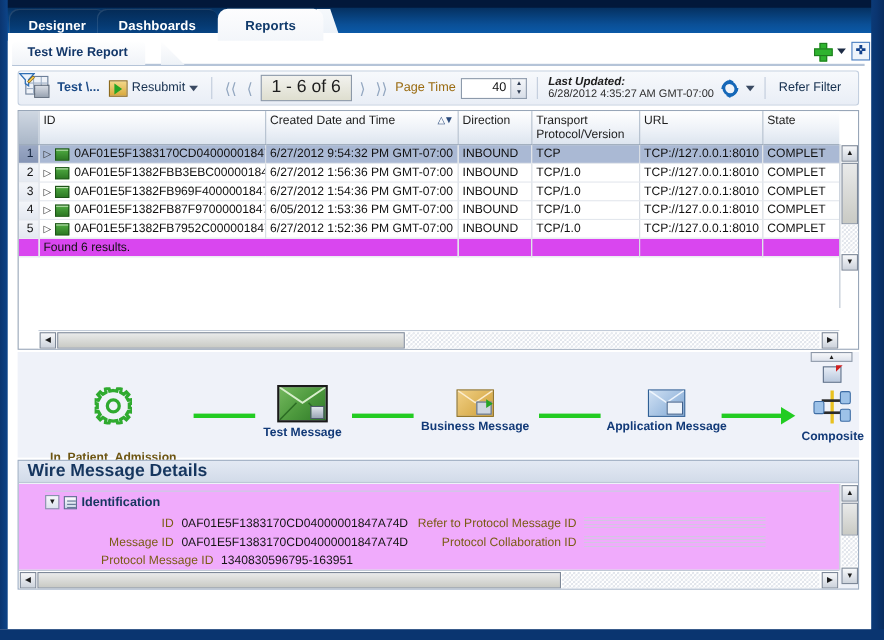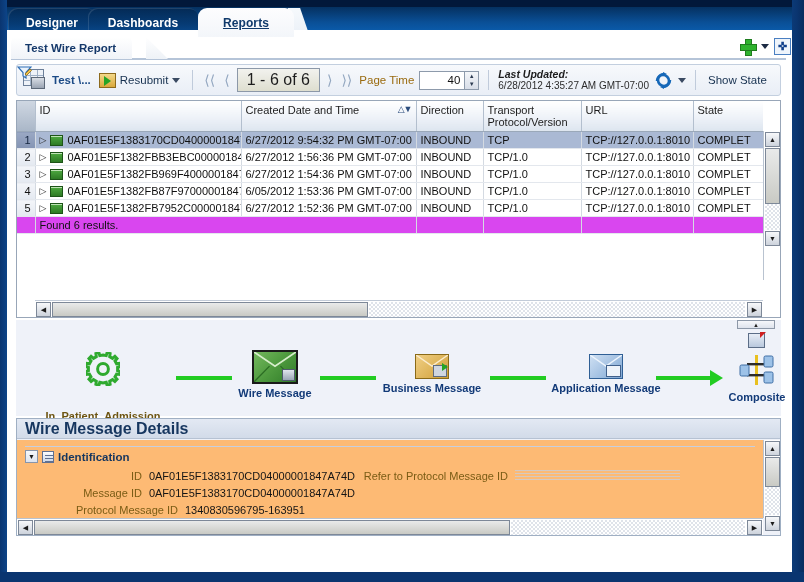--- a/index.html
+++ b/index.html
@@ -439,7 +439,7 @@
       <div class="gtab" style="left:80px;width:110px;">
         <span>Dashboards</span>
       </div>
-      <div class="gtab active" style="left:190px;width:96px;text-decoration:underline;">
+      <div class="gtab active" style="left:190px;width:96px;">
         <span>Reports</span>
       </div>
       <div class="gtab-skew" style="left:280px;background:linear-gradient(to bottom,#f6f9fc,#eaf0f7);clip-path:polygon(0 0,55% 0,100% 100%,0 100%);"></div>

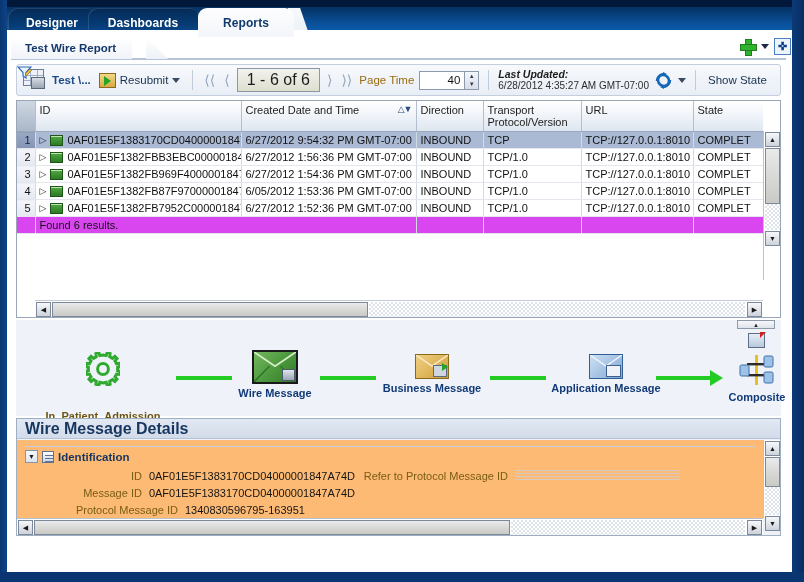--- a/index.html
+++ b/index.html
@@ -523,7 +523,7 @@
           <path d="M1 1 L14 1 L9 6.5 L9 12 L6 10 L6 6.5 Z" fill="#eaf2fb" stroke="#2f6fb5" stroke-width="1.2"></path>
           <path d="M8 8 L13 3 L14.5 4.5 L9.5 9.5 Z" fill="#f0c24a" stroke="#8a6a16" stroke-width="0.8"></path>
         </svg>
-        <span>Show State</span>
+        <span>Refer Filter</span>
       </div>
     </div>
 

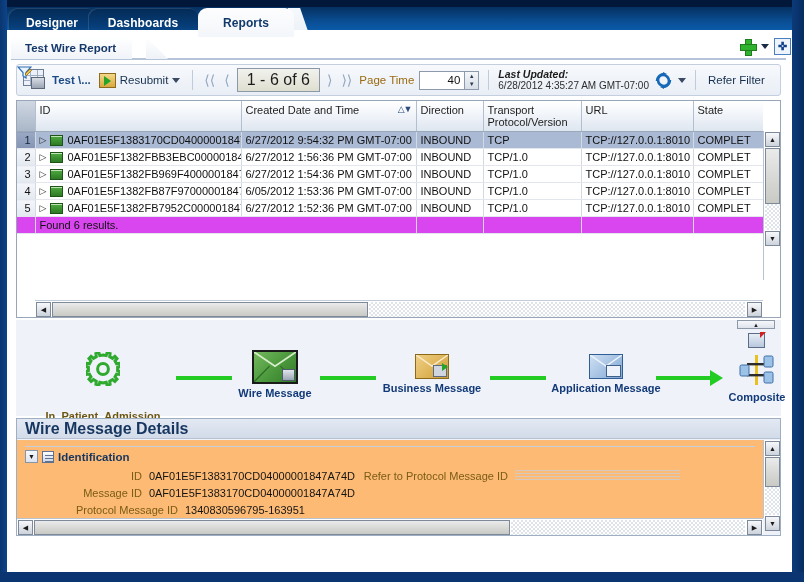--- a/index.html
+++ b/index.html
@@ -685,7 +685,7 @@
           </svg>
           <div style="position:absolute;right:1px;bottom:1px;width:13px;height:12px;background:linear-gradient(to bottom,#e0e5ec,#9aa6b6);border:1px solid #4e5a6b;"></div>
         </div>
-        <div class="nlabel selected">Wire Message</div>
+        <div class="nlabel selected">Test Message</div>
       </div>
 
       <div class="node" style="left:360px;top:34px;width:112px;">

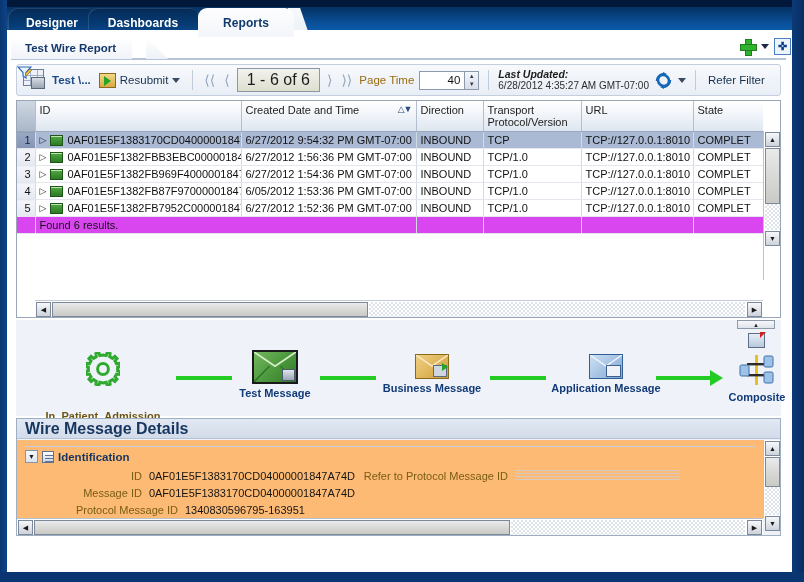--- a/index.html
+++ b/index.html
@@ -373,7 +373,7 @@
   }
   .details-body {
     position: absolute; left: 0; top: 21px; right: 17px; bottom: 17px;
-    background: #fdba74; overflow: hidden; padding: 6px 0 0 0;
+    background: #f0abfc; overflow: hidden; padding: 6px 0 0 16px;
   }
   .section {
     margin: 0 8px 4px 8px;

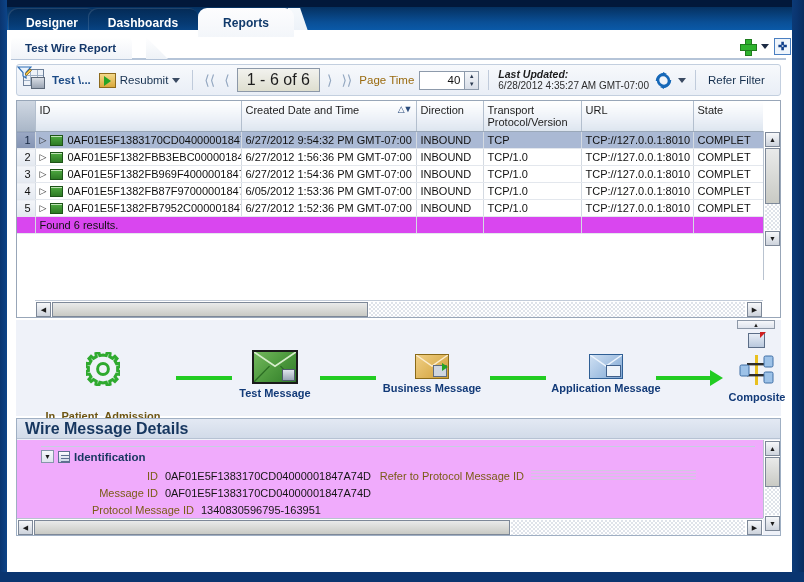--- a/index.html
+++ b/index.html
@@ -756,6 +756,10 @@
               <span class="flabel">Message ID</span>
               <span class="fvalue">0AF01E5F1383170CD04000001847A74D</span>
             </div>
+            <div class="col-r">
+              <span class="flabel">Protocol Collaboration ID</span>
+              <span class="hatch"></span>
+            </div>
           </div>
 
           <div class="frow">

